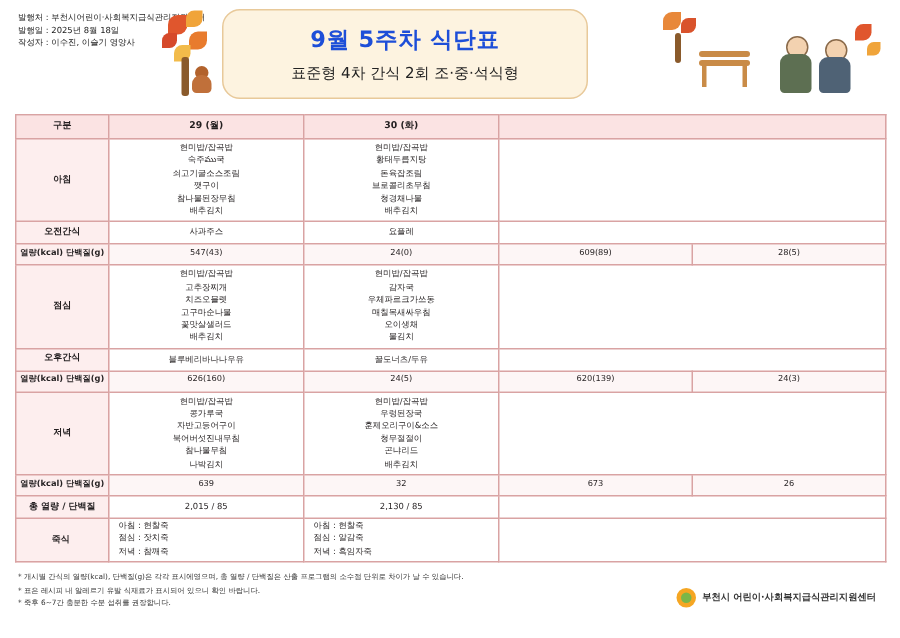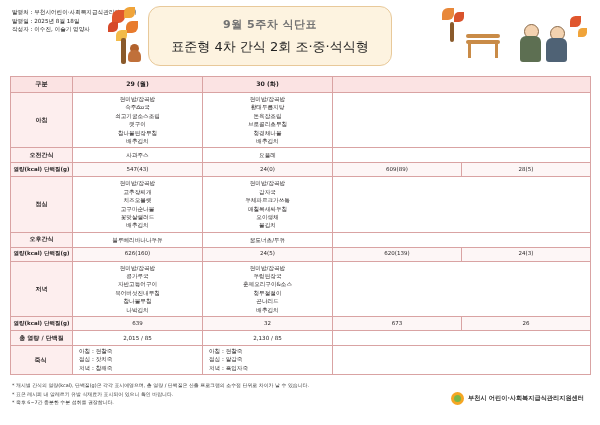--- a/index.html
+++ b/index.html
@@ -23,7 +23,7 @@
     background:#fdf3e0;border:1px solid #e8c99a;border-radius:12px;
     display:flex;flex-direction:column;align-items:center;justify-content:center;
   }
-  .title-main{font-size:11px;font-weight:bold;letter-spacing:.5px;color:#737373;}
+  .title-main{font-size:15px;font-weight:bold;letter-spacing:.5px;color:#1d4ed8;}
   .title-sub{font-size:13px;margin-top:6px;color:#222;}
 
   

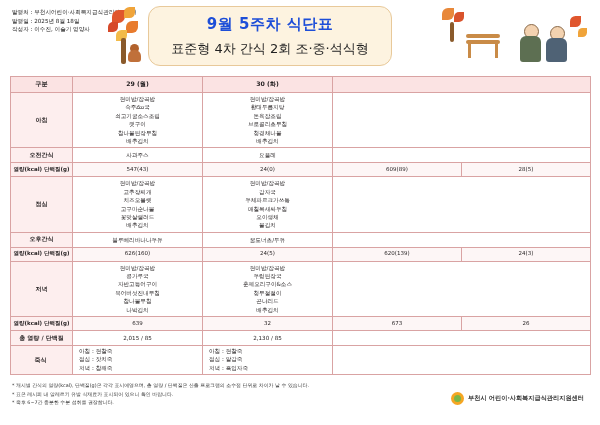--- a/index.html
+++ b/index.html
@@ -24,7 +24,7 @@
     display:flex;flex-direction:column;align-items:center;justify-content:center;
   }
   .title-main{font-size:15px;font-weight:bold;letter-spacing:.5px;color:#1d4ed8;}
-  .title-sub{font-size:13px;margin-top:6px;color:#222;}
+  .title-sub{font-size:10px;margin-top:6px;color:#222;}
 
   
   .art{position:absolute;top:0;height:66px;}

